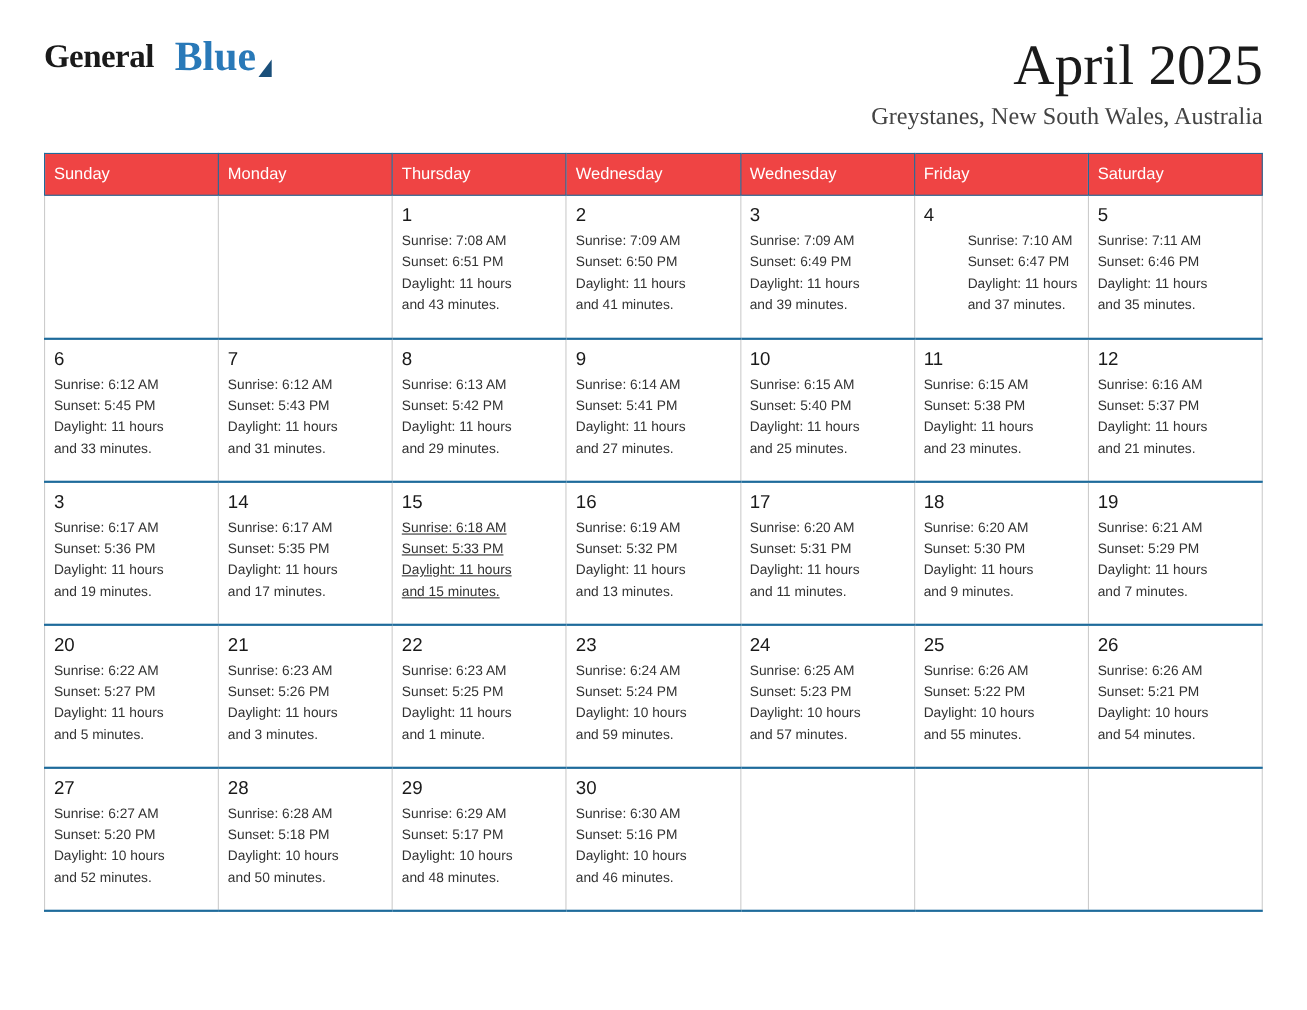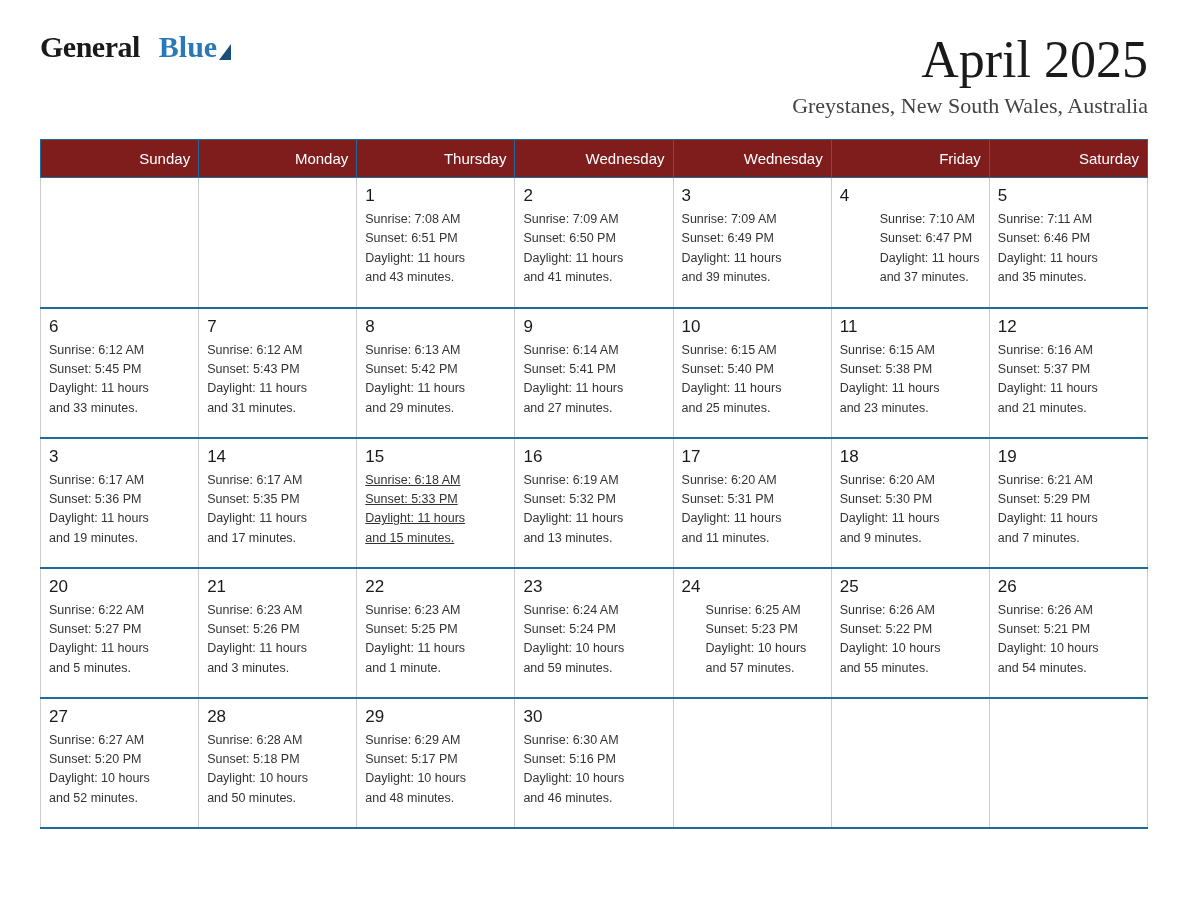--- a/index.html
+++ b/index.html
@@ -94,7 +94,7 @@
       align-items: flex-end;
     }
     .blue-text {
-      font-size: 30px;
+      font-size: 38px;
       font-weight: bold;
       color: #2979b8;
       font-family: Georgia, serif;

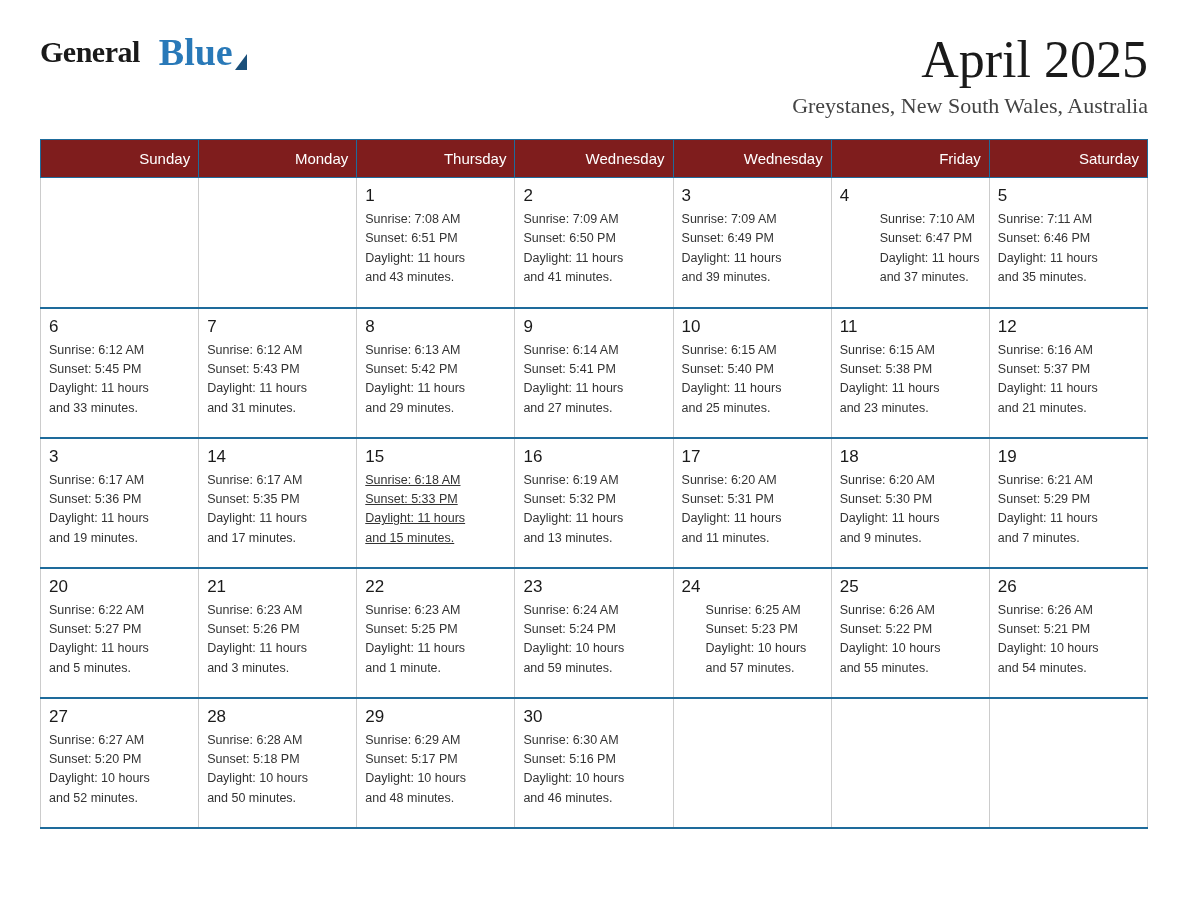--- a/index.html
+++ b/index.html
@@ -41,10 +41,10 @@
       table-layout: fixed;
     }
     .calendar-table th {
-      background-color: #7f1d1d;
+      background-color: #ef4444;
       color: white;
       padding: 10px 8px;
-      text-align: right;
+      text-align: left;
       font-size: 15px;
       font-weight: normal;
       border: 1px solid #1e6b9b;

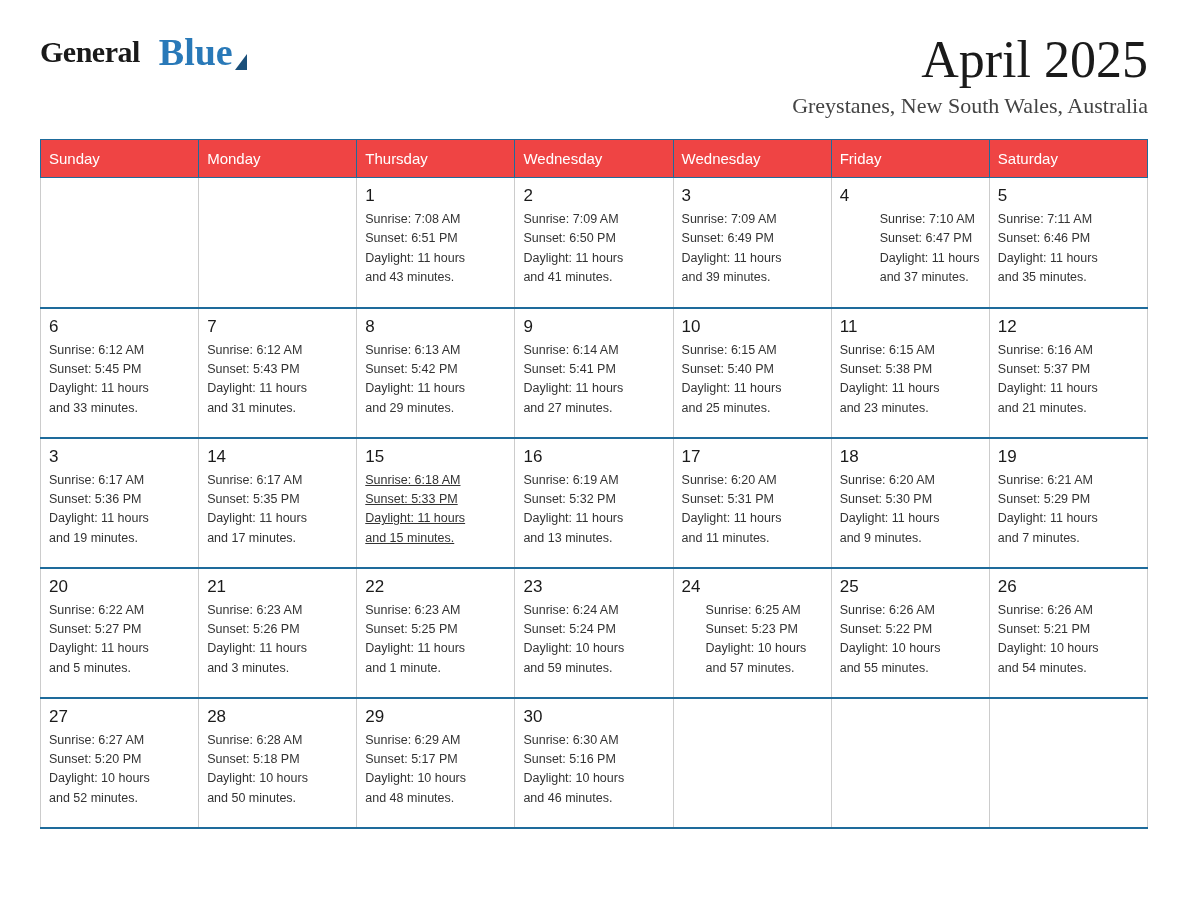--- a/index.html
+++ b/index.html
@@ -315,7 +315,7 @@
         </td>
         <td>
           <div class="day-number">24</div>
-          <div class="day-info" style="white-space: pre-line; margin-left: 24px;">Sunrise: 6:25 AM
+          <div class="day-info" style="white-space: pre-line;">Sunrise: 6:25 AM
 Sunset: 5:23 PM
 Daylight: 10 hours
 and 57 minutes.</div>

